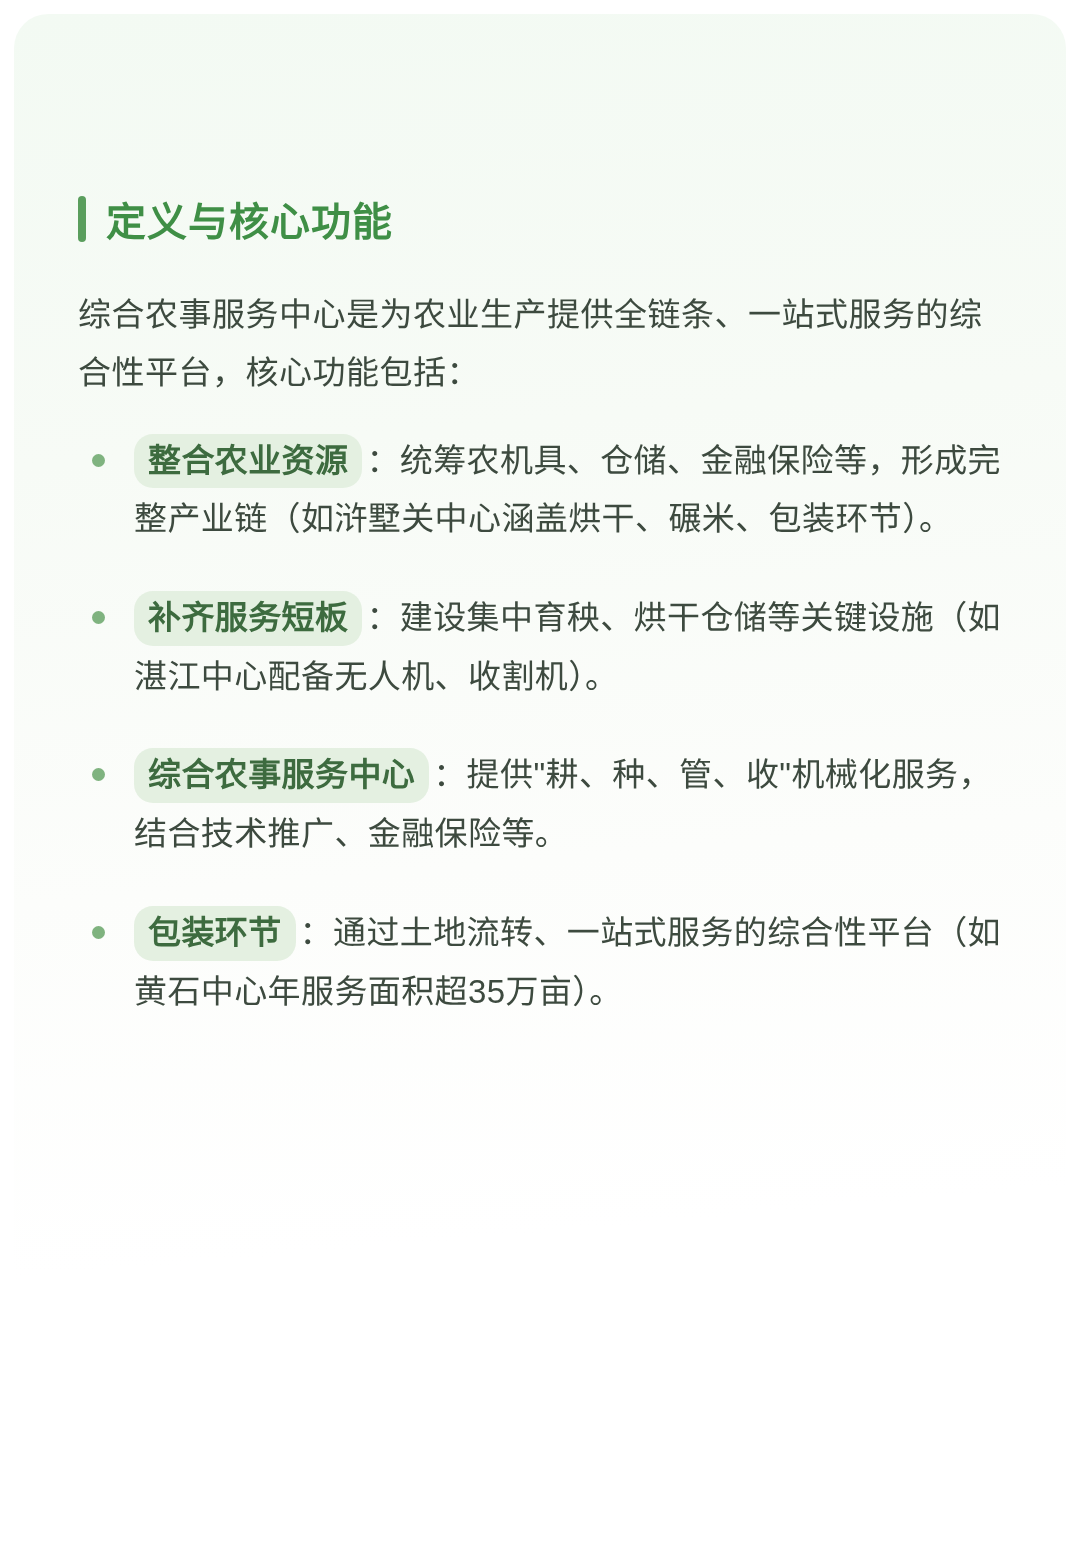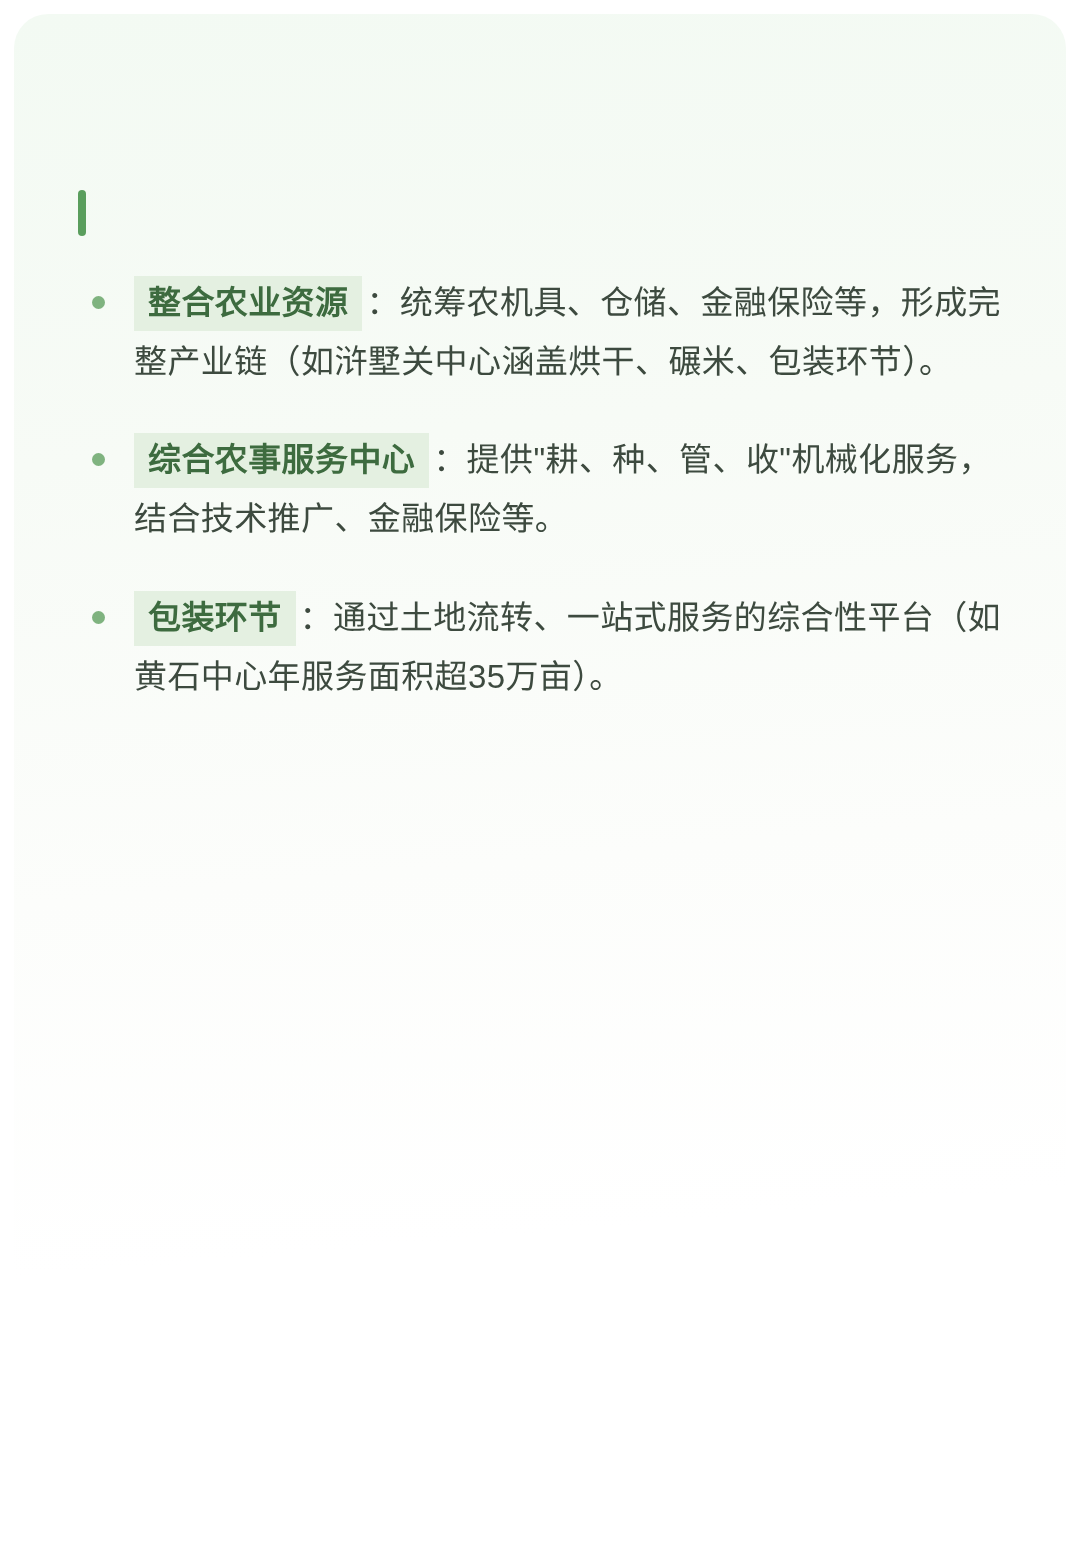--- a/index.html
+++ b/index.html
@@ -139,6 +139,7 @@
 
       <div class="section-head">
         <div class="section-bar"></div>
+        <div class="section-title">定义与核心功能</div>
       </div>
 
 

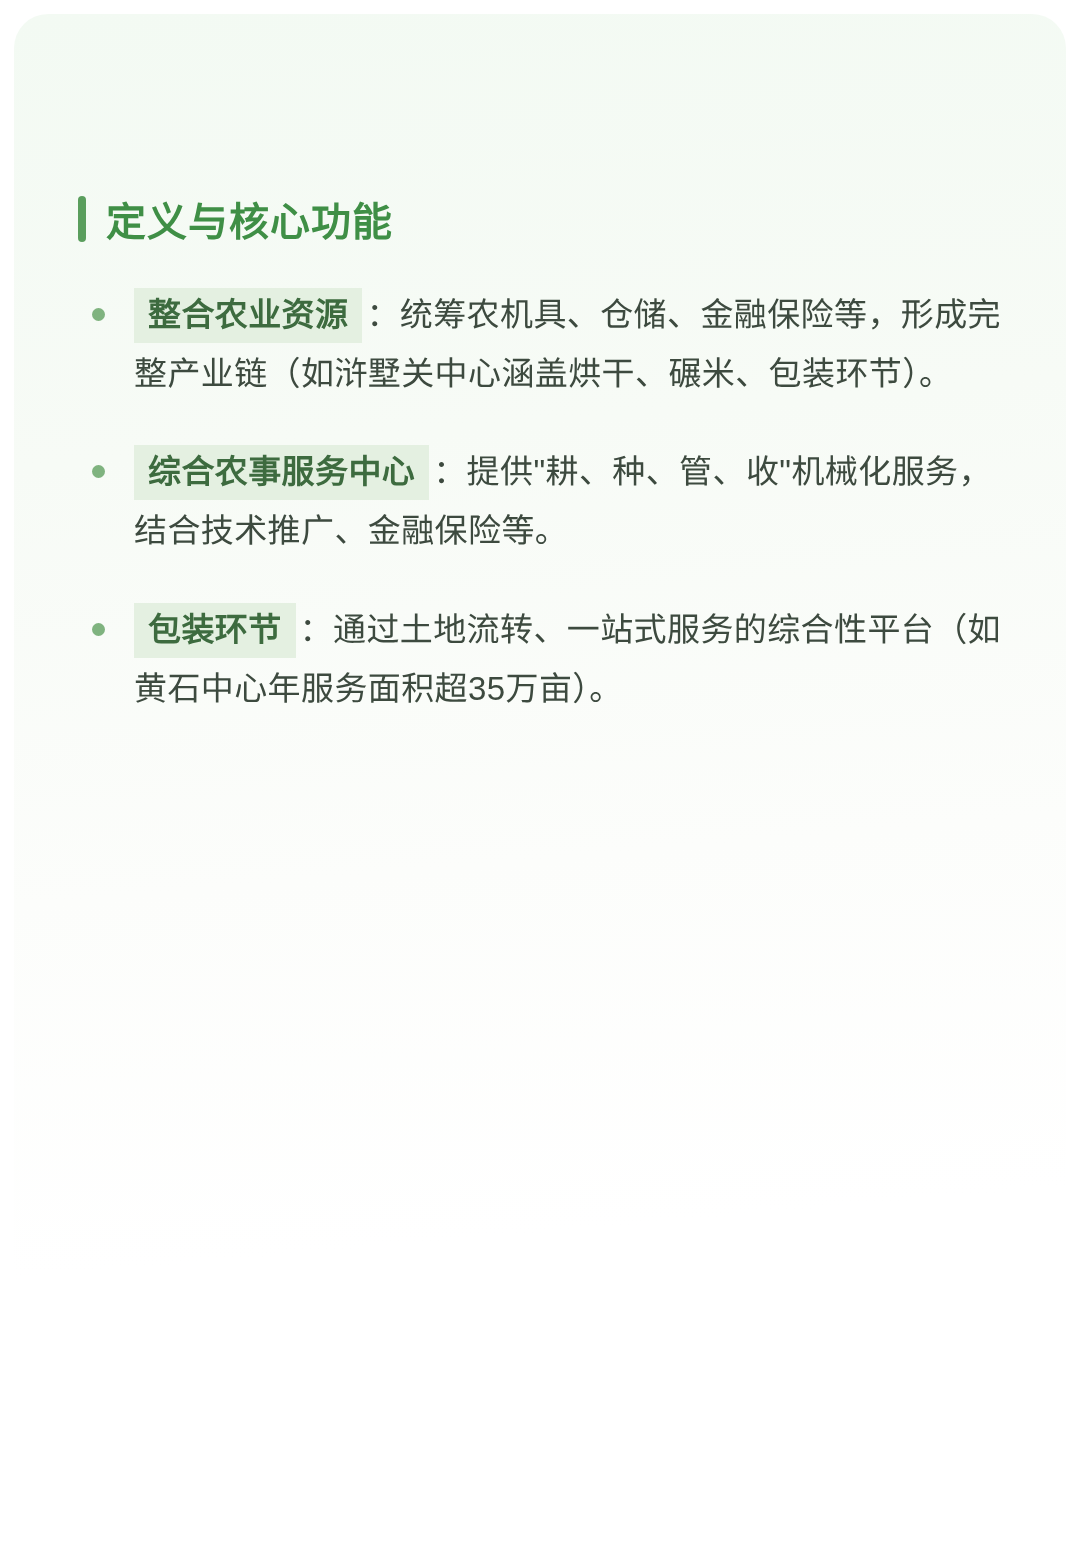--- a/index.html
+++ b/index.html
@@ -142,6 +142,7 @@
         <div class="section-title">定义与核心功能</div>
       </div>
 
+      <p class="lead">综合农事服务中心是为农业生产提供全链条、一站式服务的综合性平台，核心功能包括：</p>
 
       <ul class="bullets">
 

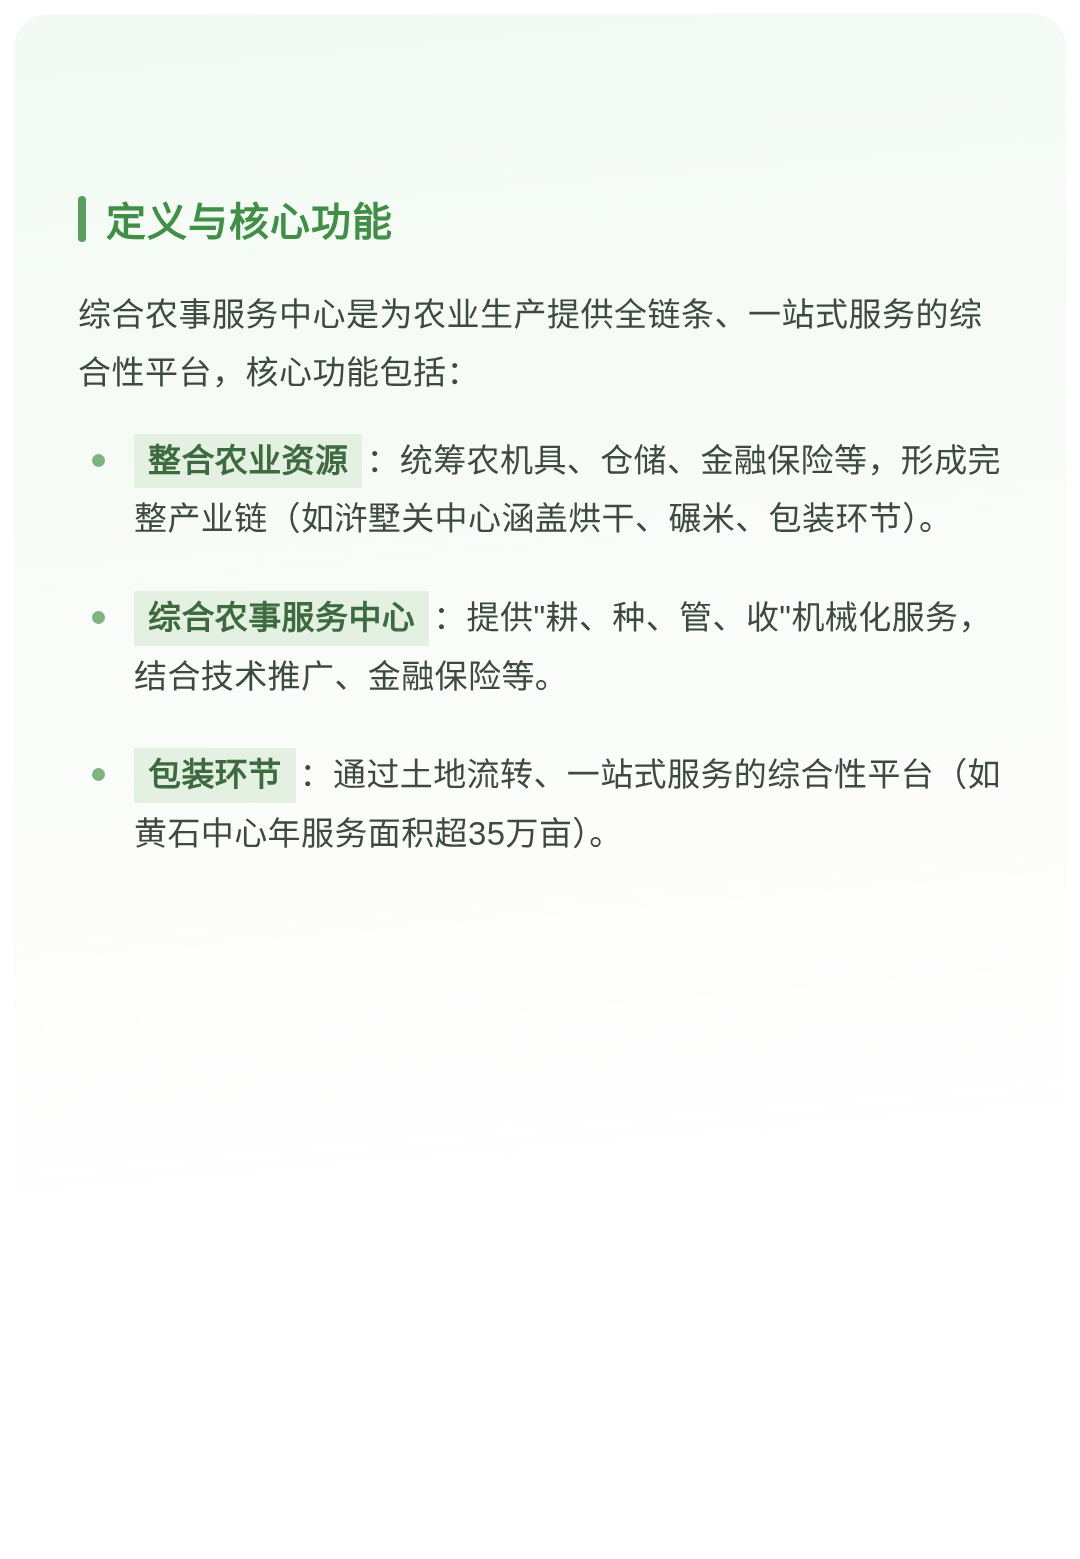--- a/index.html
+++ b/index.html
@@ -119,7 +119,7 @@
     background: #e4f0e1;
     color: #3d6b3f;
     font-weight: 700;
-    border-radius: 0;
+    border-radius: 19px;
     padding: 6px 14px;
     margin-right: 4px;
     line-height: 1.3;

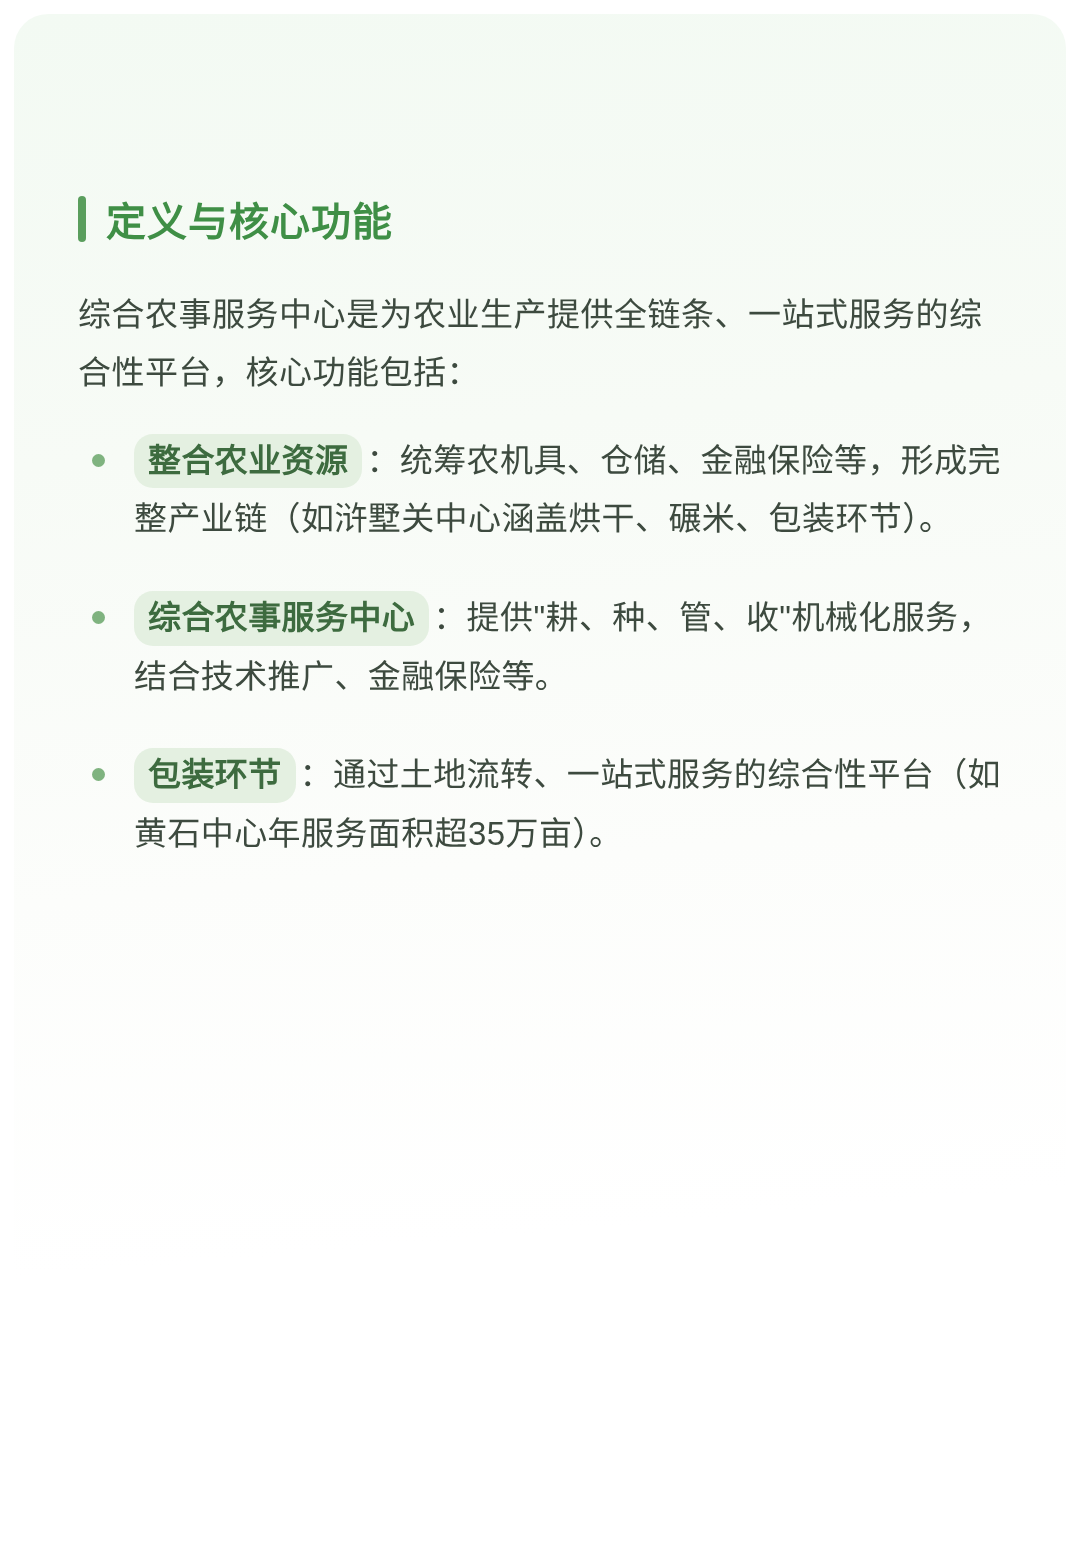--- a/index.html
+++ b/index.html
@@ -153,6 +153,12 @@
           </div>
         </li>
 
+        <li class="bullet">
+          <span class="dot"></span>
+          <div class="btext">
+            <span class="tag">补齐服务短板</span><span>：建设集中育秧、烘干仓储等关键设施（如湛江中心配备无人机、收割机）。</span>
+          </div>
+        </li>
 
         <li class="bullet">
           <span class="dot"></span>

